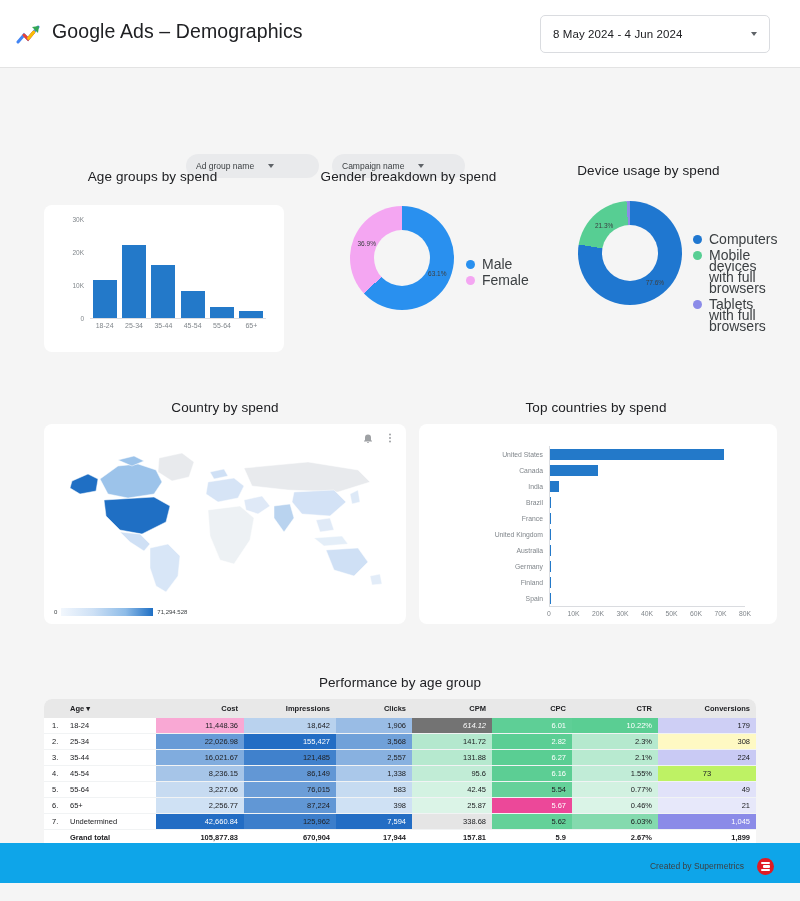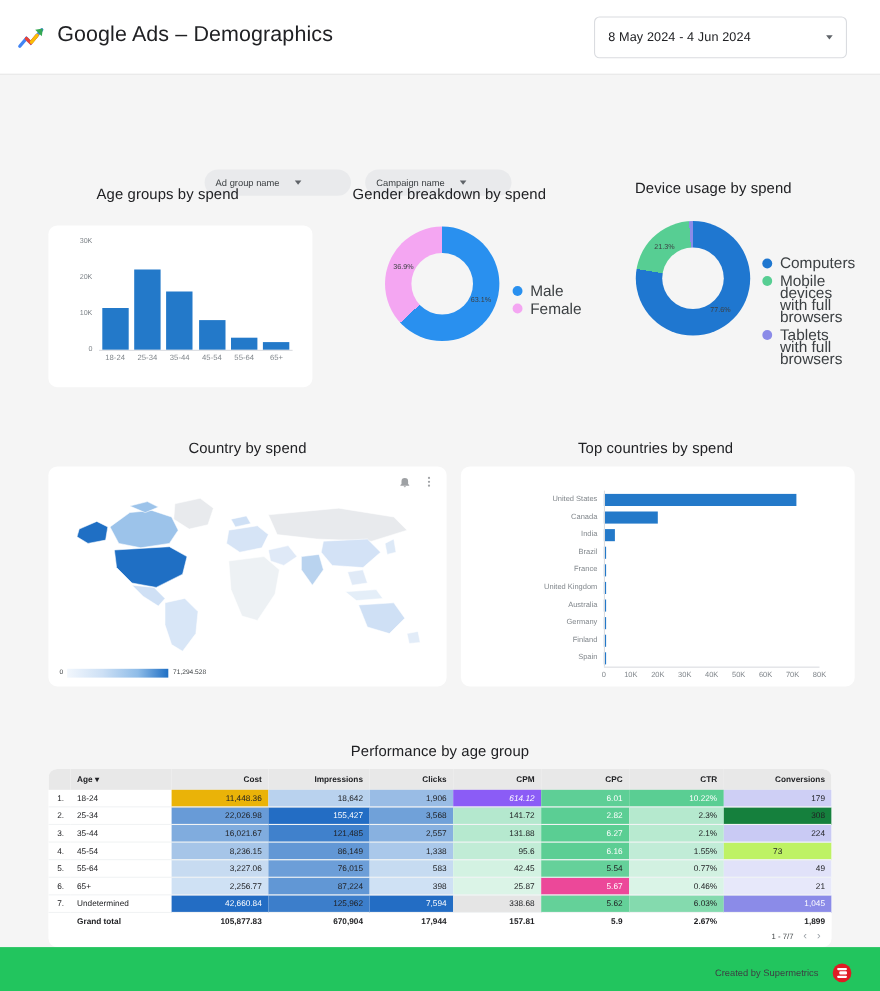--- a/index.html
+++ b/index.html
@@ -348,7 +348,7 @@
           <tr>
             <td class="idx">1.</td>
             <td class="dim">18-24</td>
-            <td style="background: #eab308; padding-left: 24px;">11,448.36</td>
+            <td style="background: #f9a8d4; padding-left: 24px;">11,448.36</td>
             <td style="background: rgb(185, 210, 238);">18,642</td>
             <td style="background: rgb(153, 188, 229);">1,906</td>
             <td style="background: #8b5cf6; color: rgb(255, 255, 255); font-style: italic;">614.12</td>

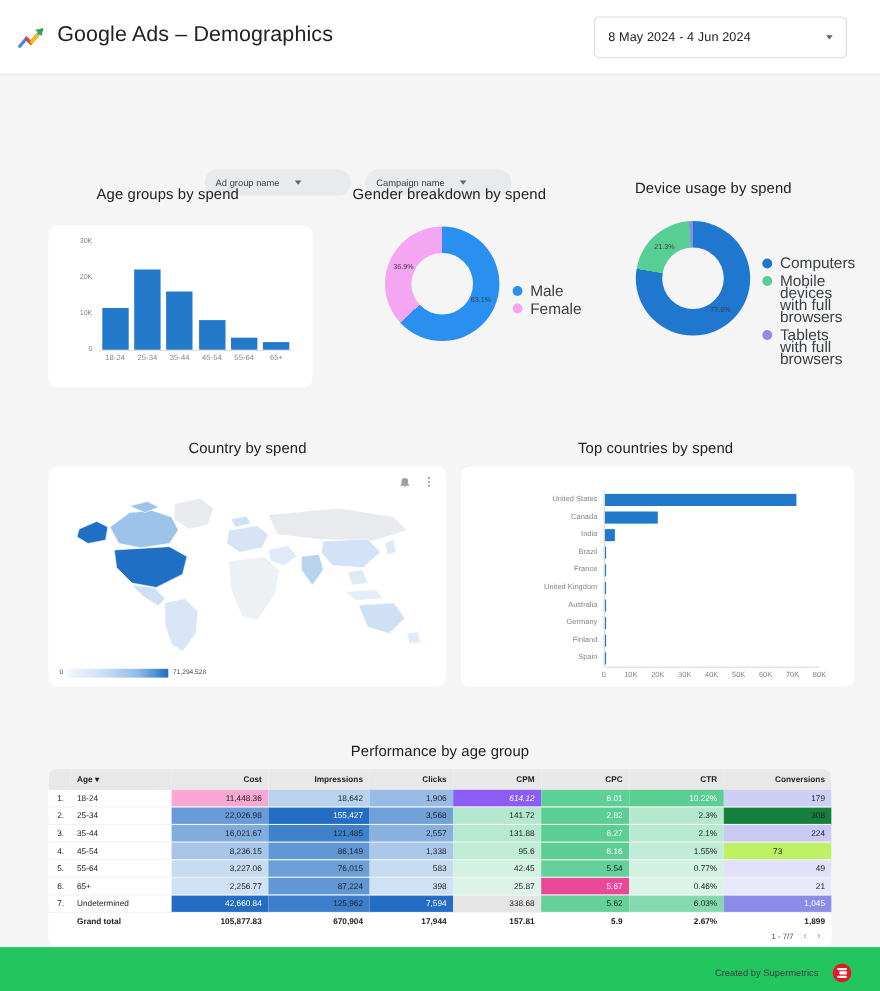--- a/index.html
+++ b/index.html
@@ -351,7 +351,7 @@
             <td style="background: #f9a8d4; padding-left: 24px;">11,448.36</td>
             <td style="background: rgb(185, 210, 238);">18,642</td>
             <td style="background: rgb(153, 188, 229);">1,906</td>
-            <td style="background: #8b5cf6; color: rgb(255, 255, 255); font-style: italic;">614.12</td>
+            <td style="background: #737373; color: rgb(255, 255, 255); font-style: italic;">614.12</td>
             <td style="background: rgb(94, 207, 150); color: rgb(255, 255, 255);">6.01</td>
             <td style="background: rgb(90, 206, 147); color: rgb(255, 255, 255);">10.22%</td>
             <td style="background: rgb(206, 207, 245);">179</td>

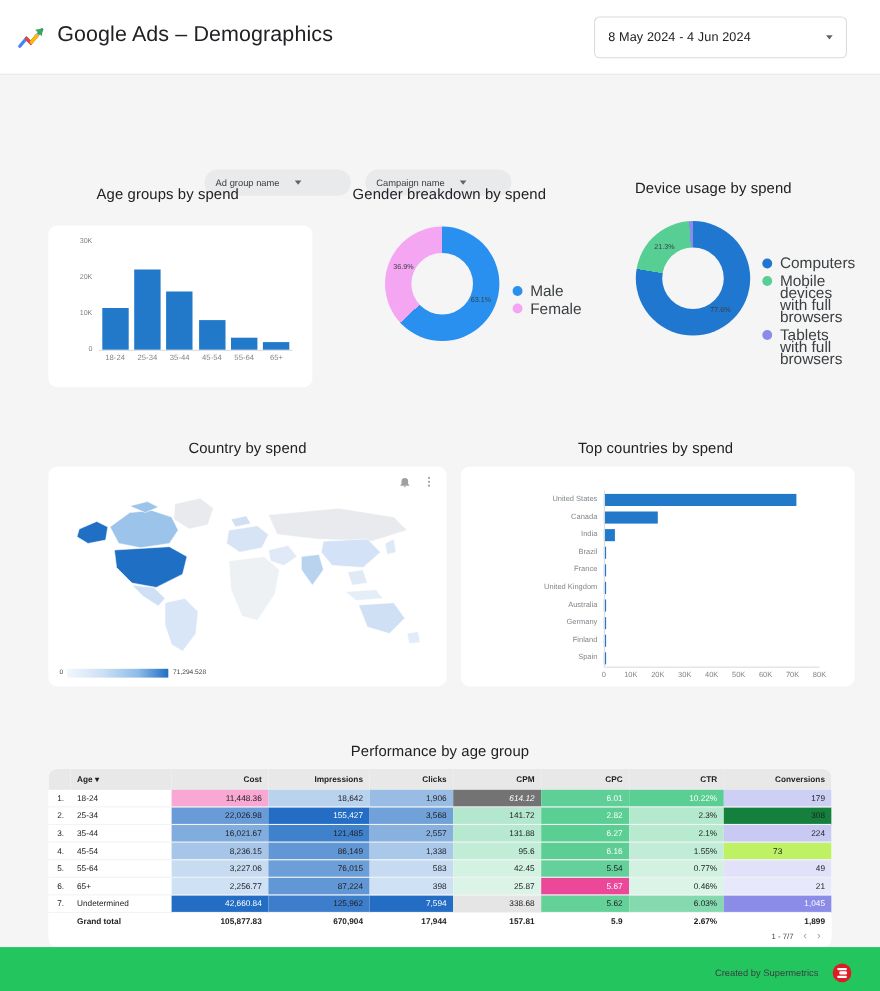--- a/index.html
+++ b/index.html
@@ -366,7 +366,7 @@
             <td style="background: rgb(180, 232, 206);">141.72</td>
             <td style="background: rgb(91, 206, 148); color: rgb(255, 255, 255);">2.82</td>
             <td style="background: rgb(181, 233, 206);">2.3%</td>
-            <td style="background: #15803d;">308</td>
+            <td style="background: #fef9c3;">308</td>
             <td style="background: rgb(163, 163, 237);">9%</td>
           </tr>
           <tr>

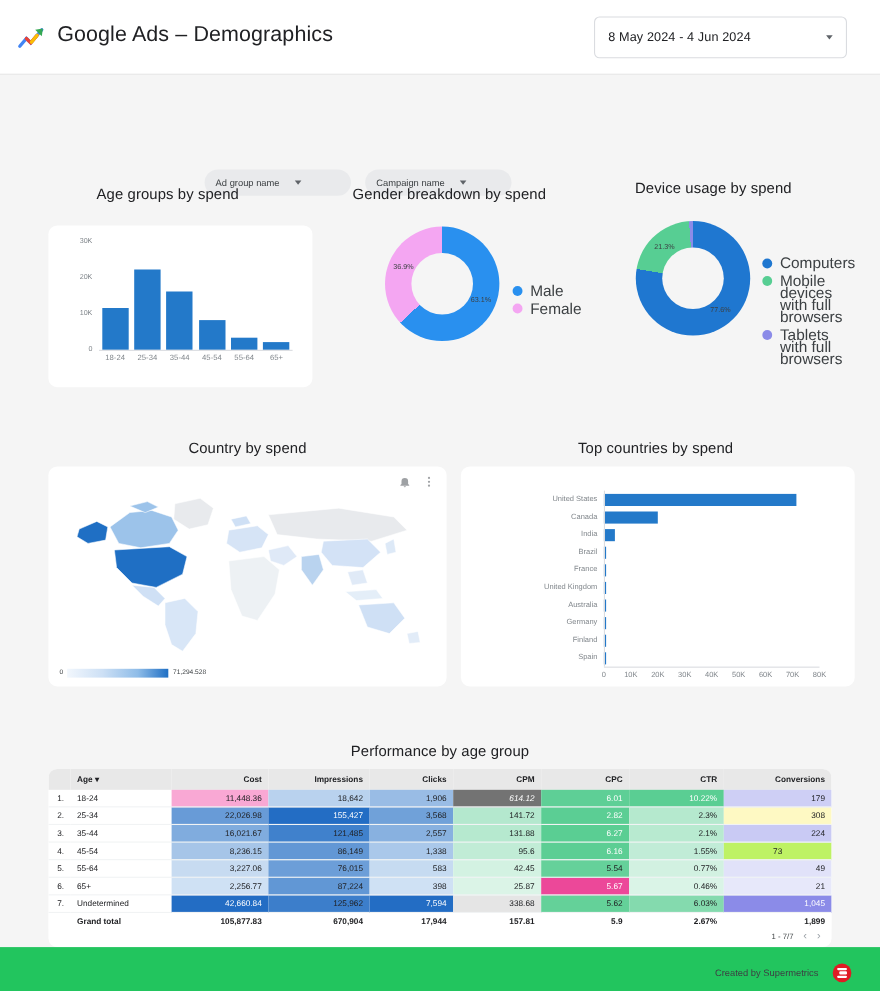--- a/index.html
+++ b/index.html
@@ -129,7 +129,7 @@
   .pg-arrow { font-size: 10px; color: #9aa0a6; line-height: 10px; }
 
   
-  .footer { position: absolute; left: 0; bottom: 0; width: 800px; height: 40px; background: #22c55e; }
+  .footer { position: absolute; left: 0; bottom: 18px; width: 800px; height: 40px; background: #0ea5e9; }
   .credit { position: absolute; right: 56px; bottom: 12px; font-size: 8.5px; color: #3c4043; white-space: nowrap; }
   .sm-logo {
     position: absolute; right: 26px; bottom: 8px;

